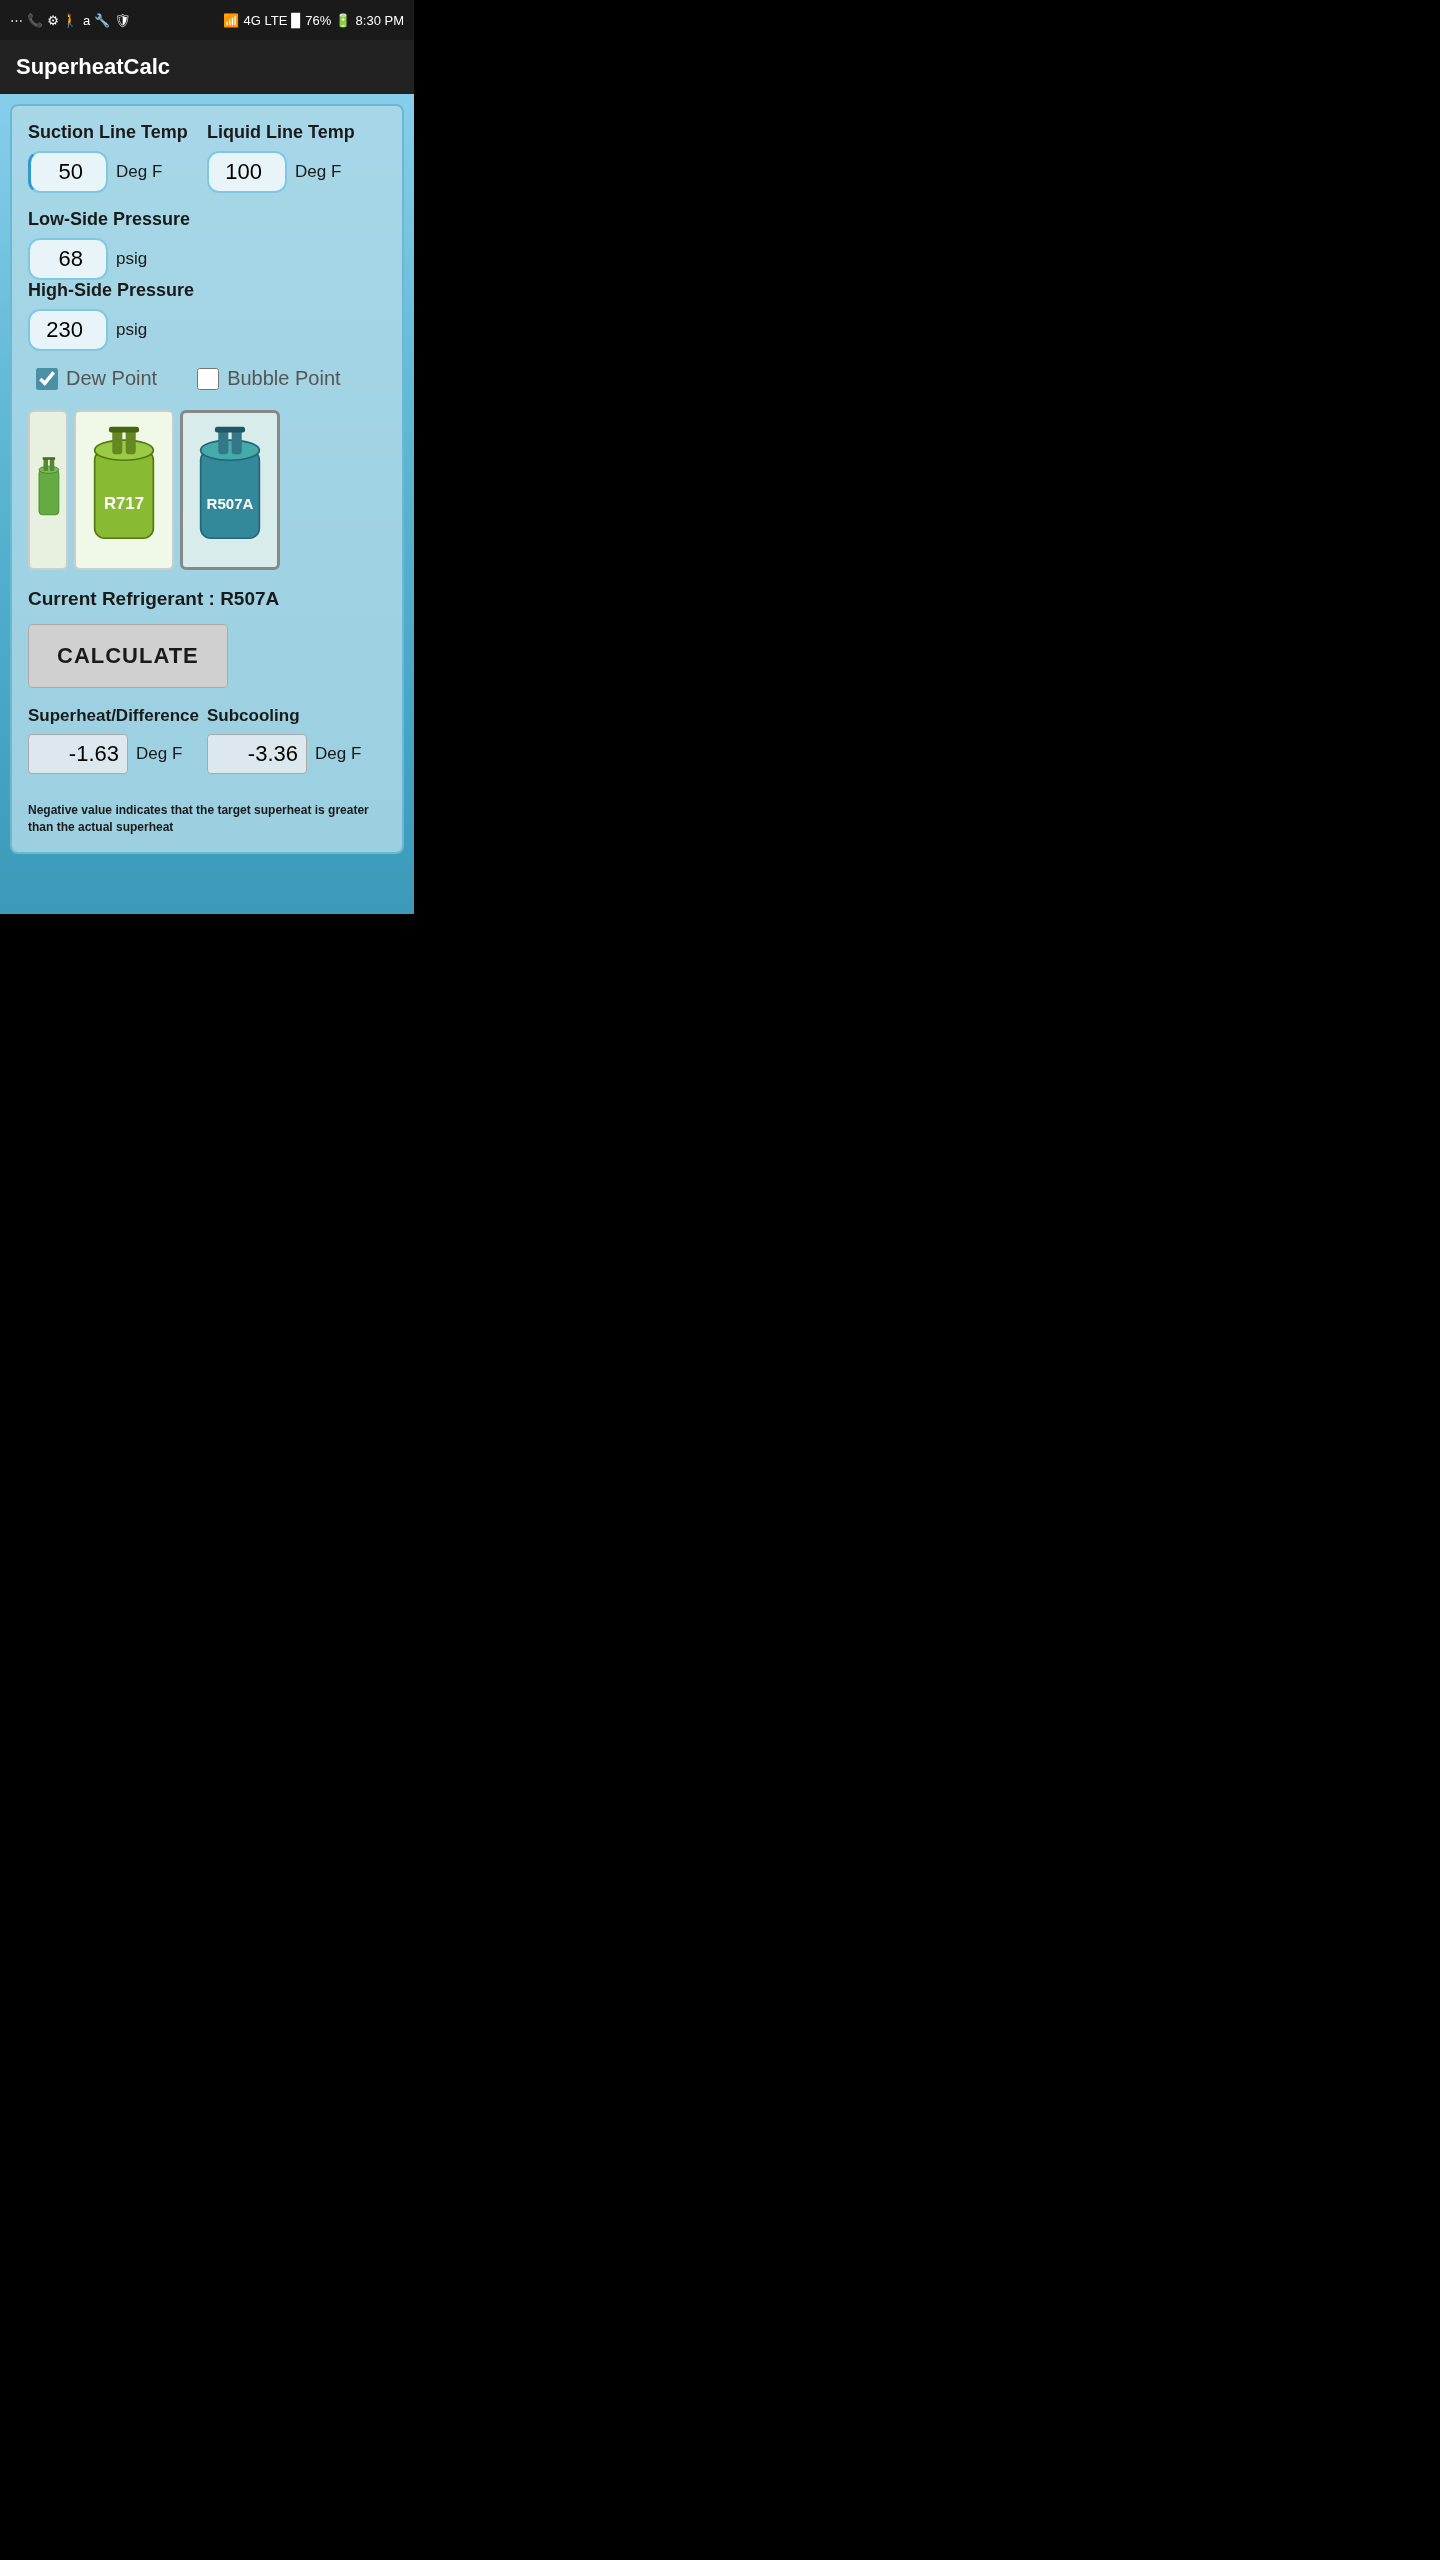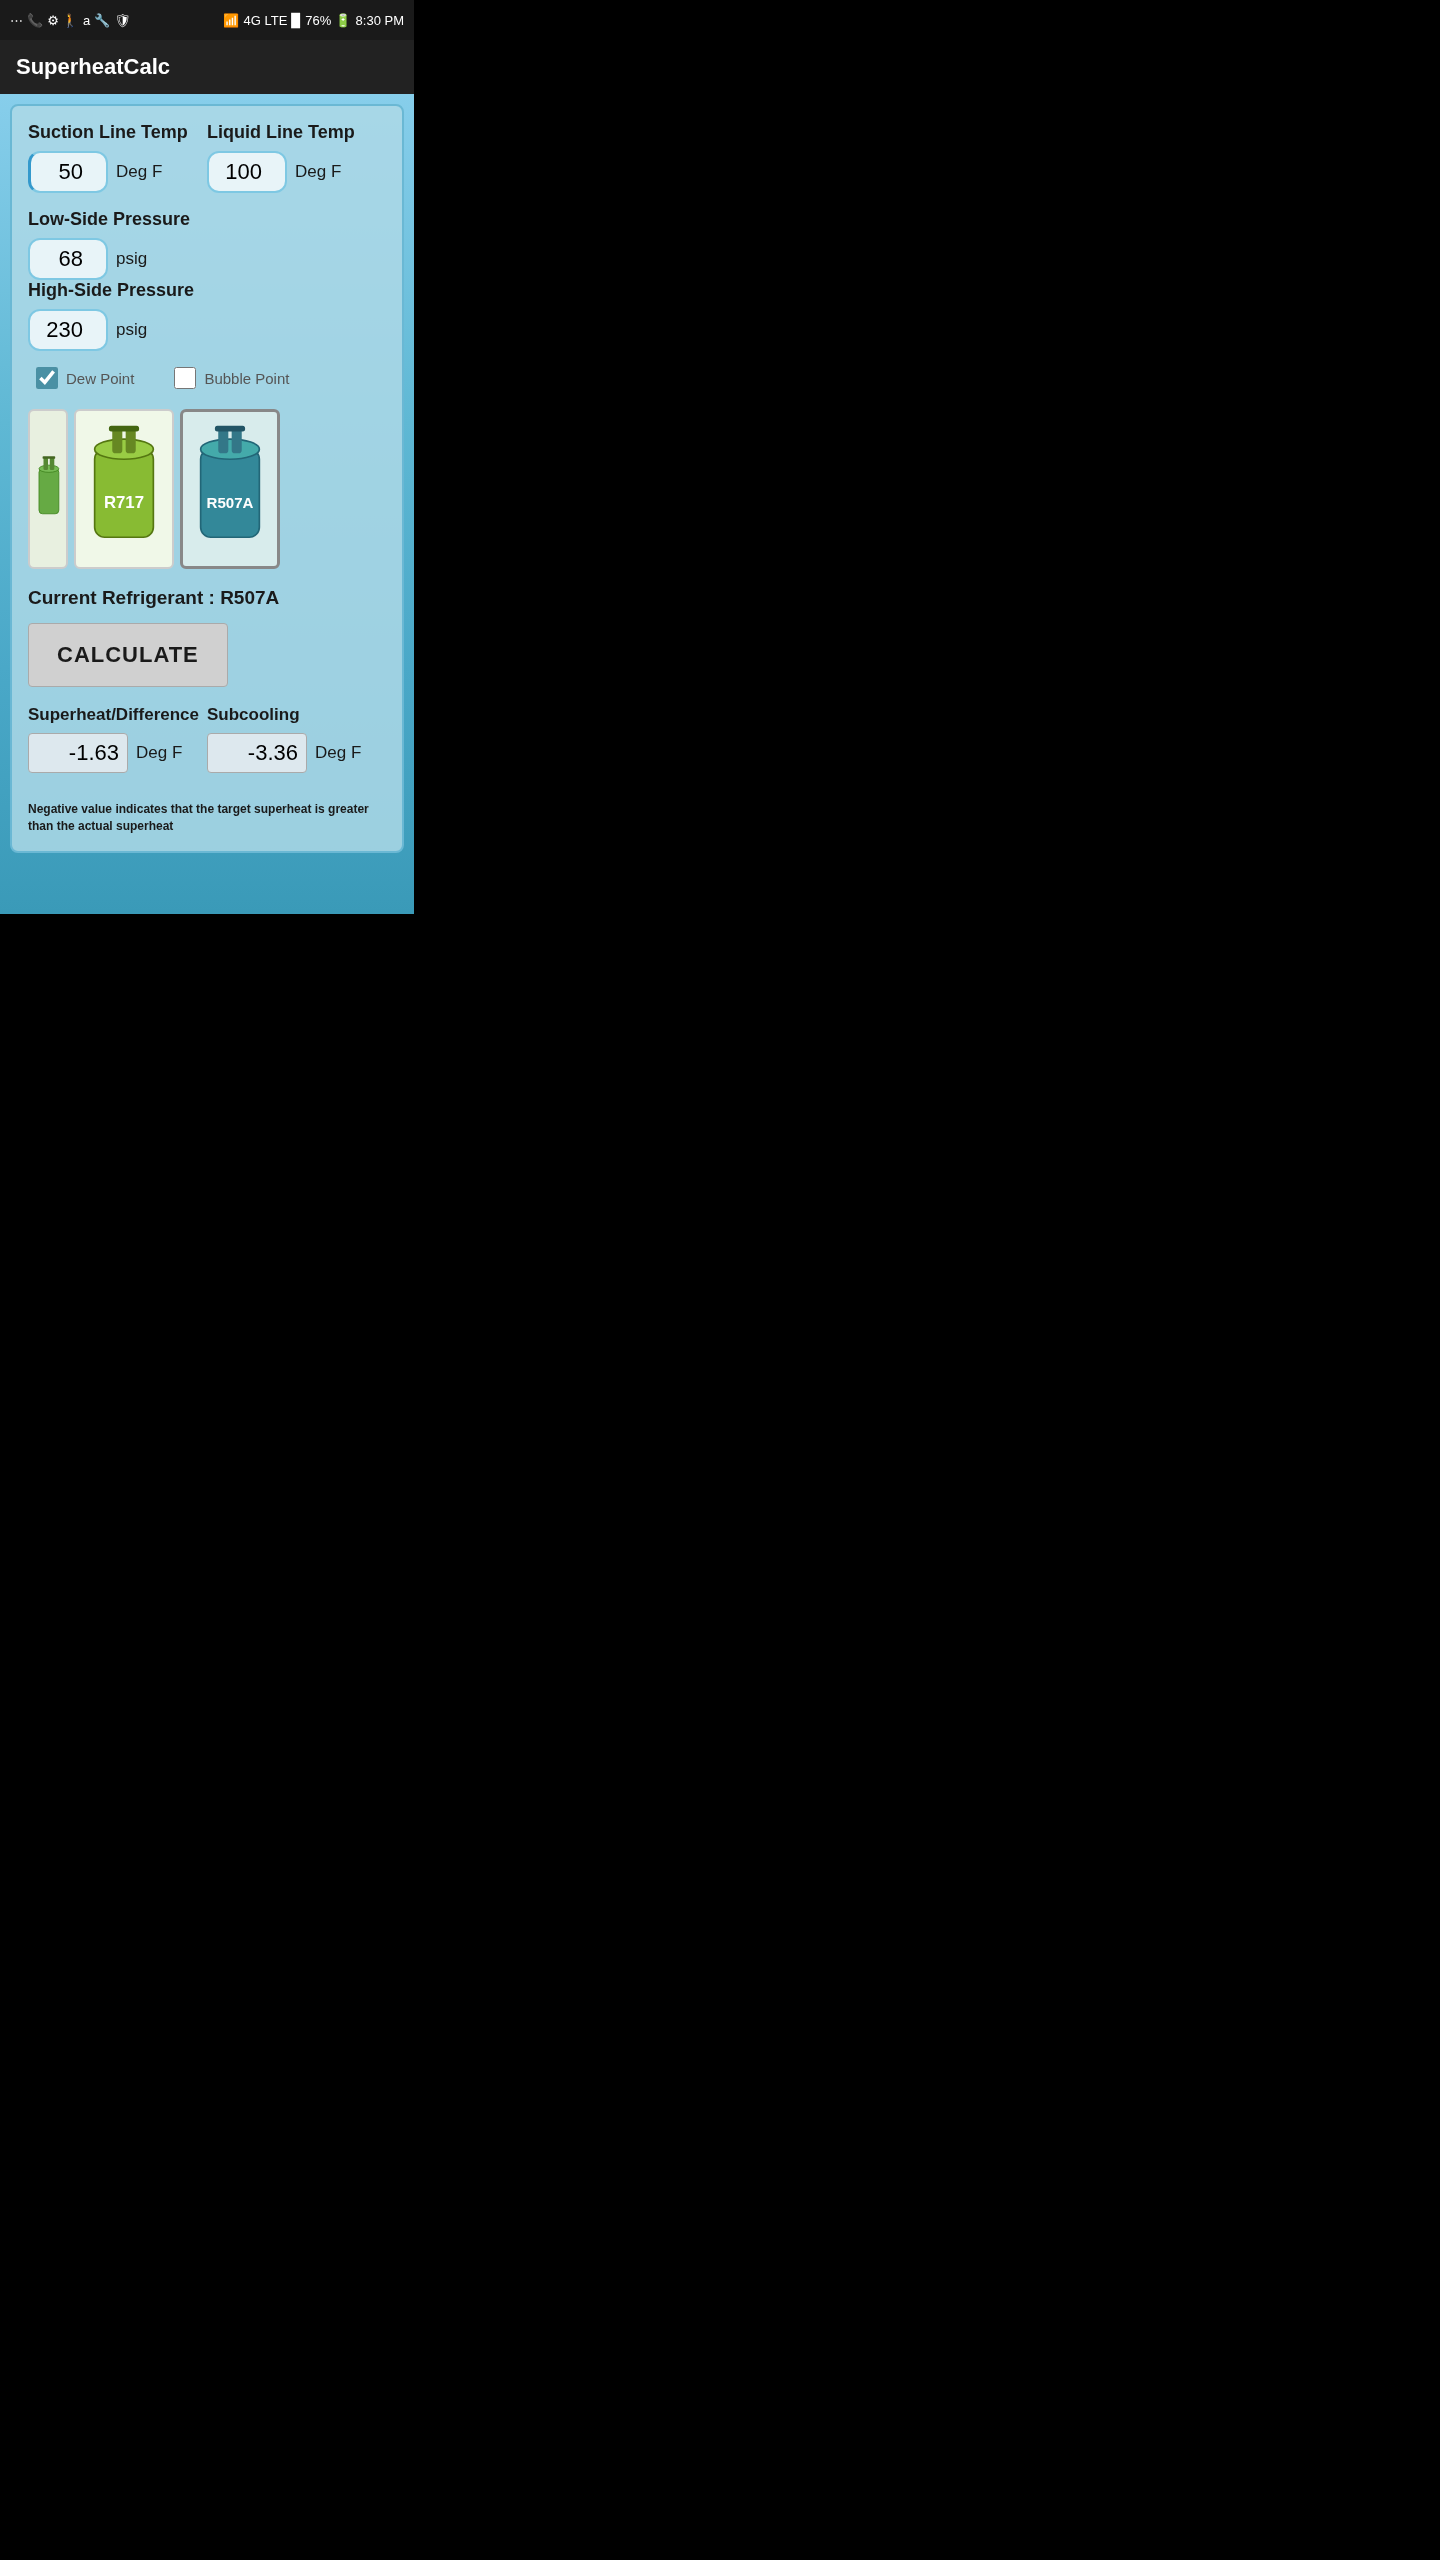--- a/index.html
+++ b/index.html
@@ -115,7 +115,7 @@
       accent-color: #4a90a4;
     }
     .checkbox-item label {
-      font-size: 15px;
+      font-size: 20px;
       color: #555;
     }
 

